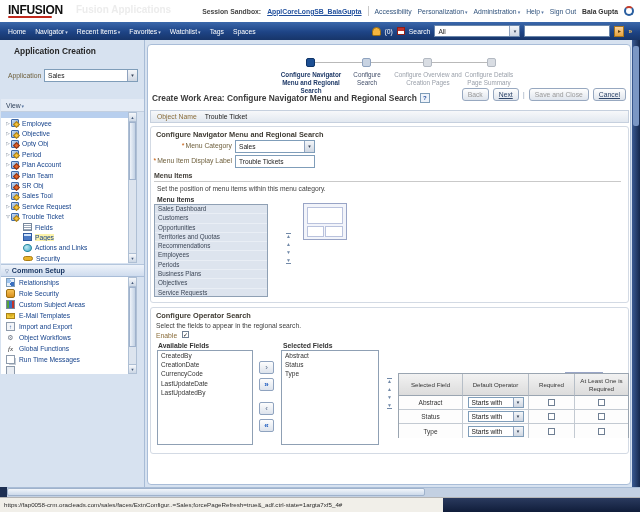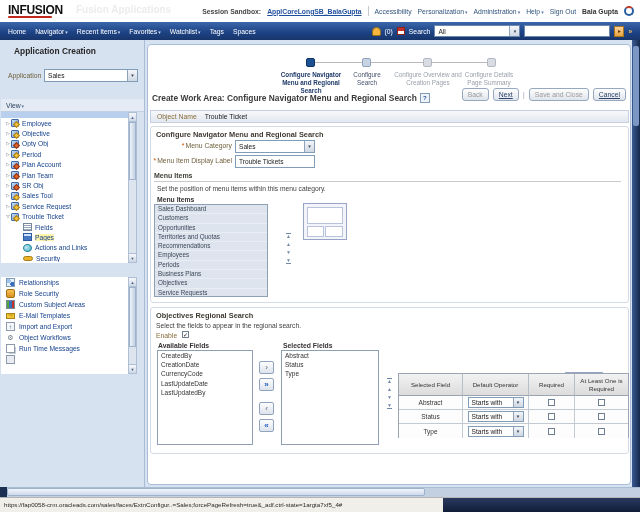--- a/index.html
+++ b/index.html
@@ -269,6 +269,10 @@
     <span class="sbtn" style="bottom:0;border-top:1px solid #aebfd4;border-bottom:none;">▼</span>
   </div>
 
+  <div class="a acc-hdr" style="top:264px;">
+    <span class="acc-arrow">▽</span>
+    <span>Common Setup</span>
+  </div>
 
   <div class="a" style="left:1px;top:277px;width:127px;height:97px;background:#fff;overflow:hidden;">
     <div class="crow">

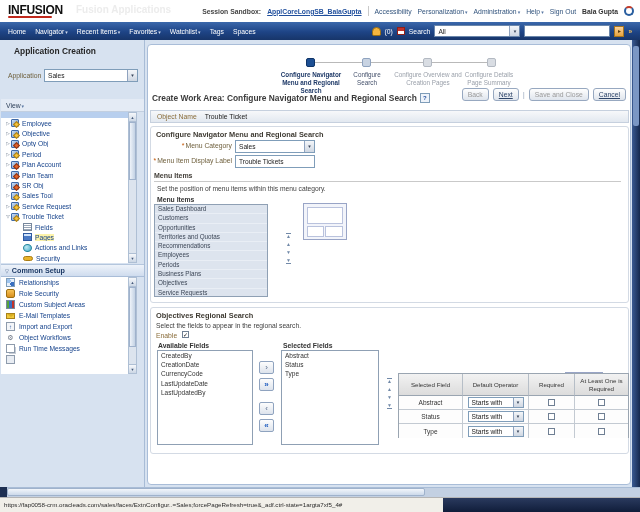--- a/index.html
+++ b/index.html
@@ -393,7 +393,7 @@
   </div>
 
   <div class="a secbox" style="left:150px;top:307px;width:479px;height:147px;"></div>
-  <div class="a sechdr" style="left:156px;top:311px;">Objectives Regional Search</div>
+  <div class="a sechdr" style="left:156px;top:311px;">Configure Operator Search</div>
   <div class="a desc" style="left:156px;top:322px;">Select the fields to appear in the regional search.</div>
   <div class="a goldlab" style="left:156px;top:332px;font-size:6.8px;">Enable</div>
   <div class="a cb" style="left:182px;top:331px;">✓</div>

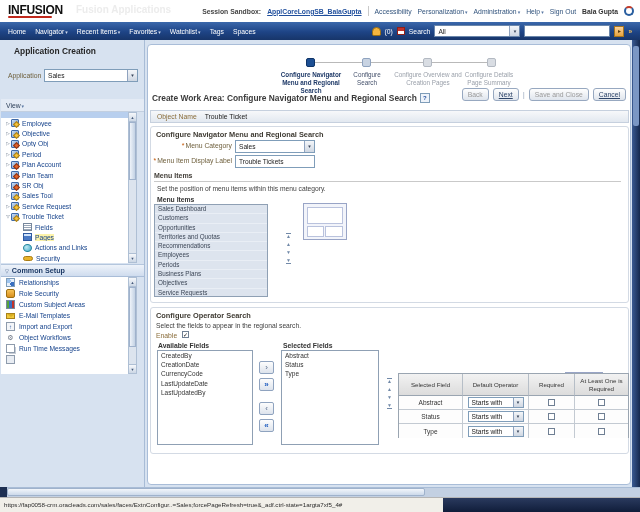--- a/index.html
+++ b/index.html
@@ -300,6 +300,10 @@
         <span>Object Workflows</span>
       </div>
     <div class="crow">
+        <span class="sico ico-fx">fx</span>
+        <span>Global Functions</span>
+      </div>
+    <div class="crow">
         <span class="sico ico-msgs"></span>
         <span>Run Time Messages</span>
       </div>

